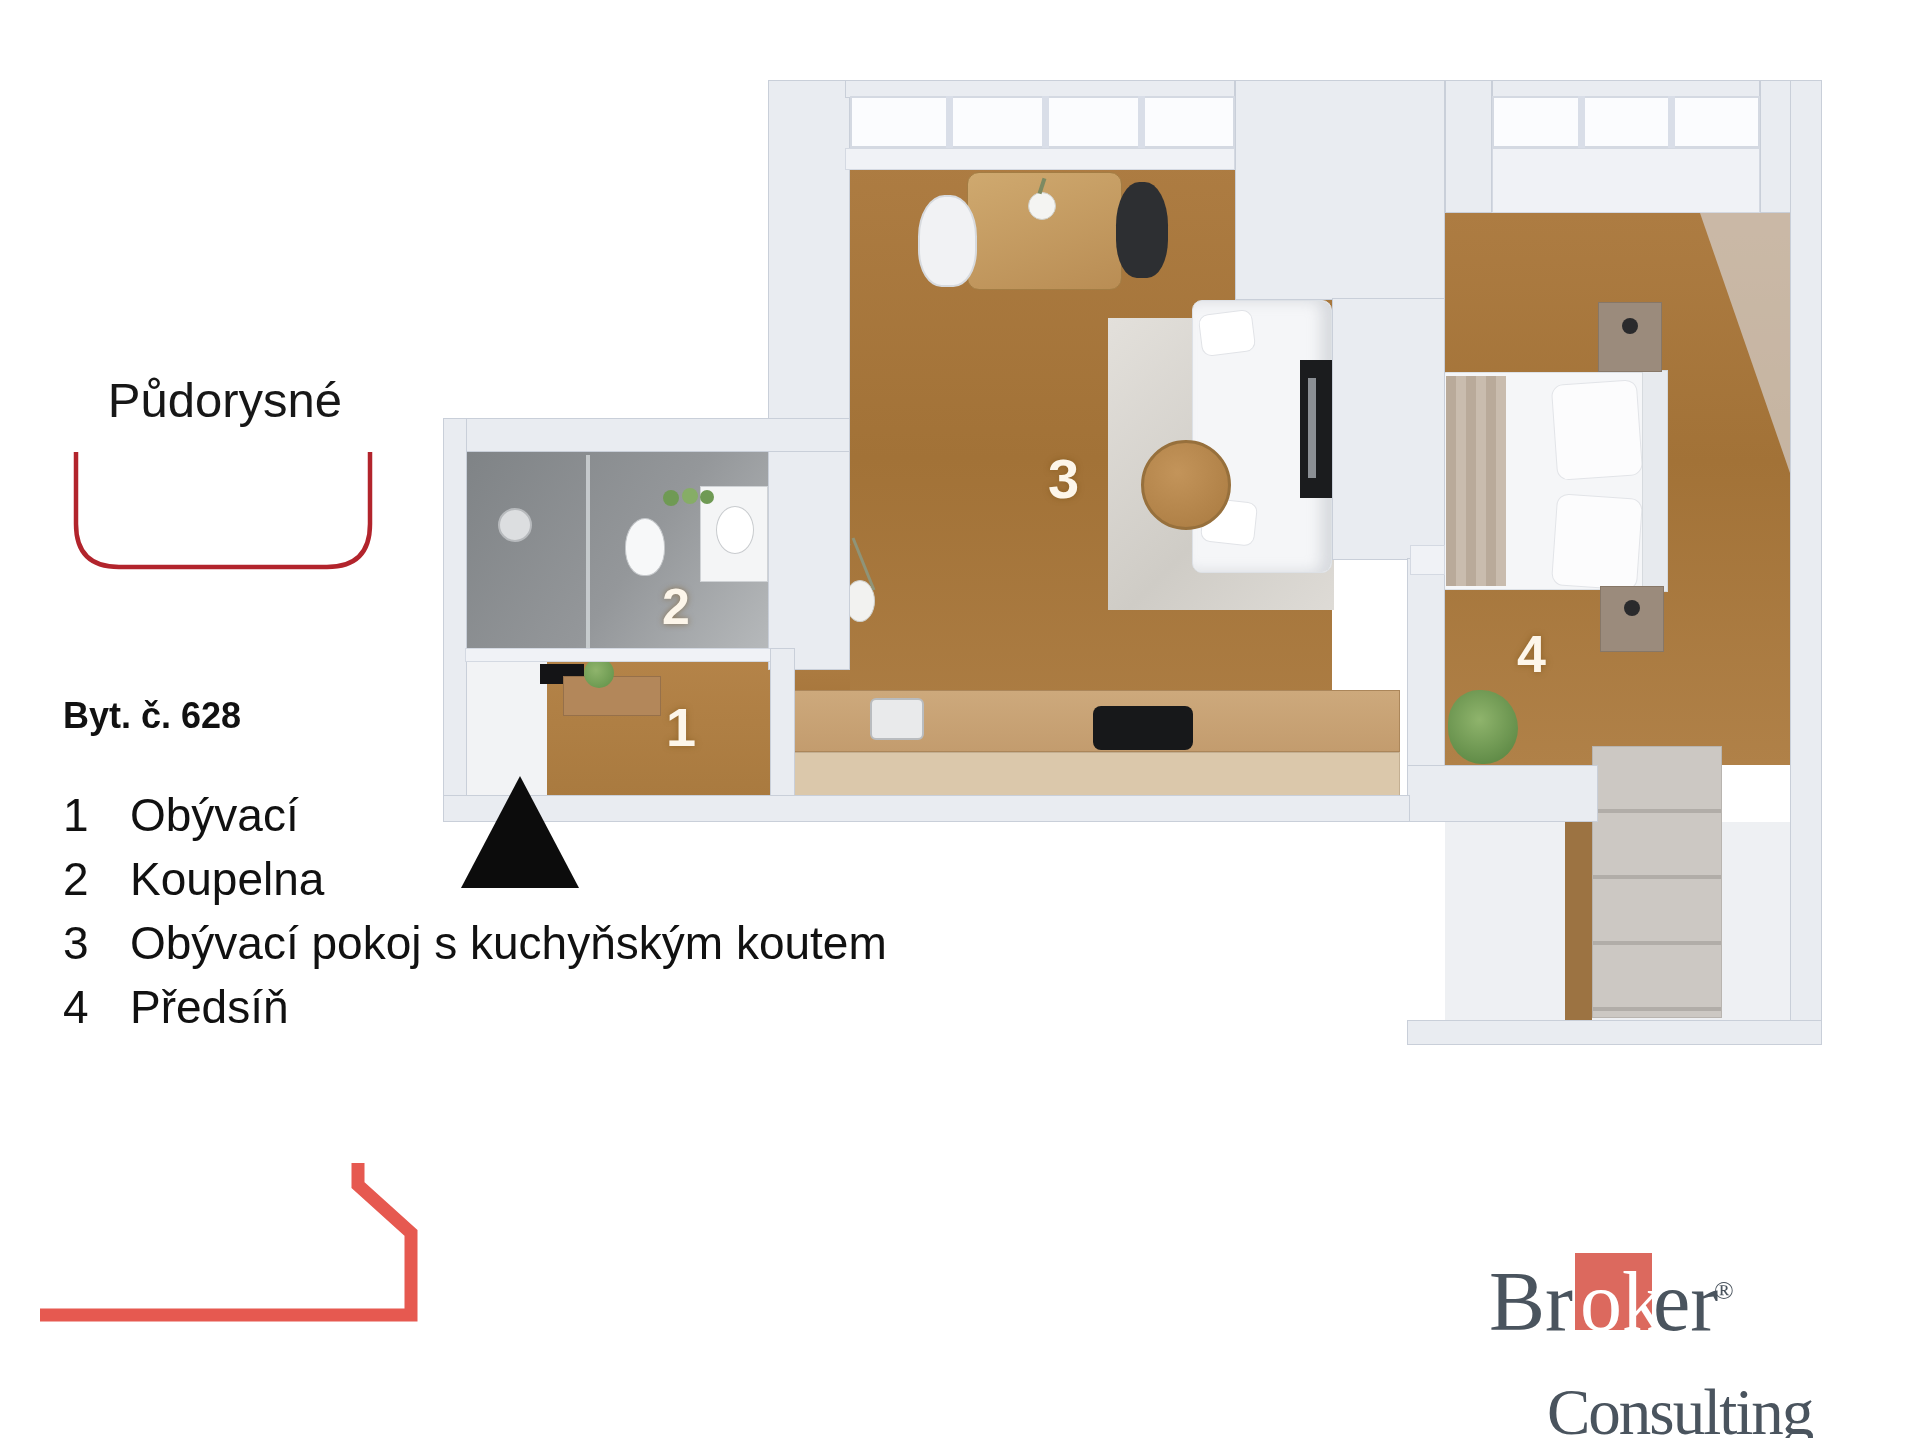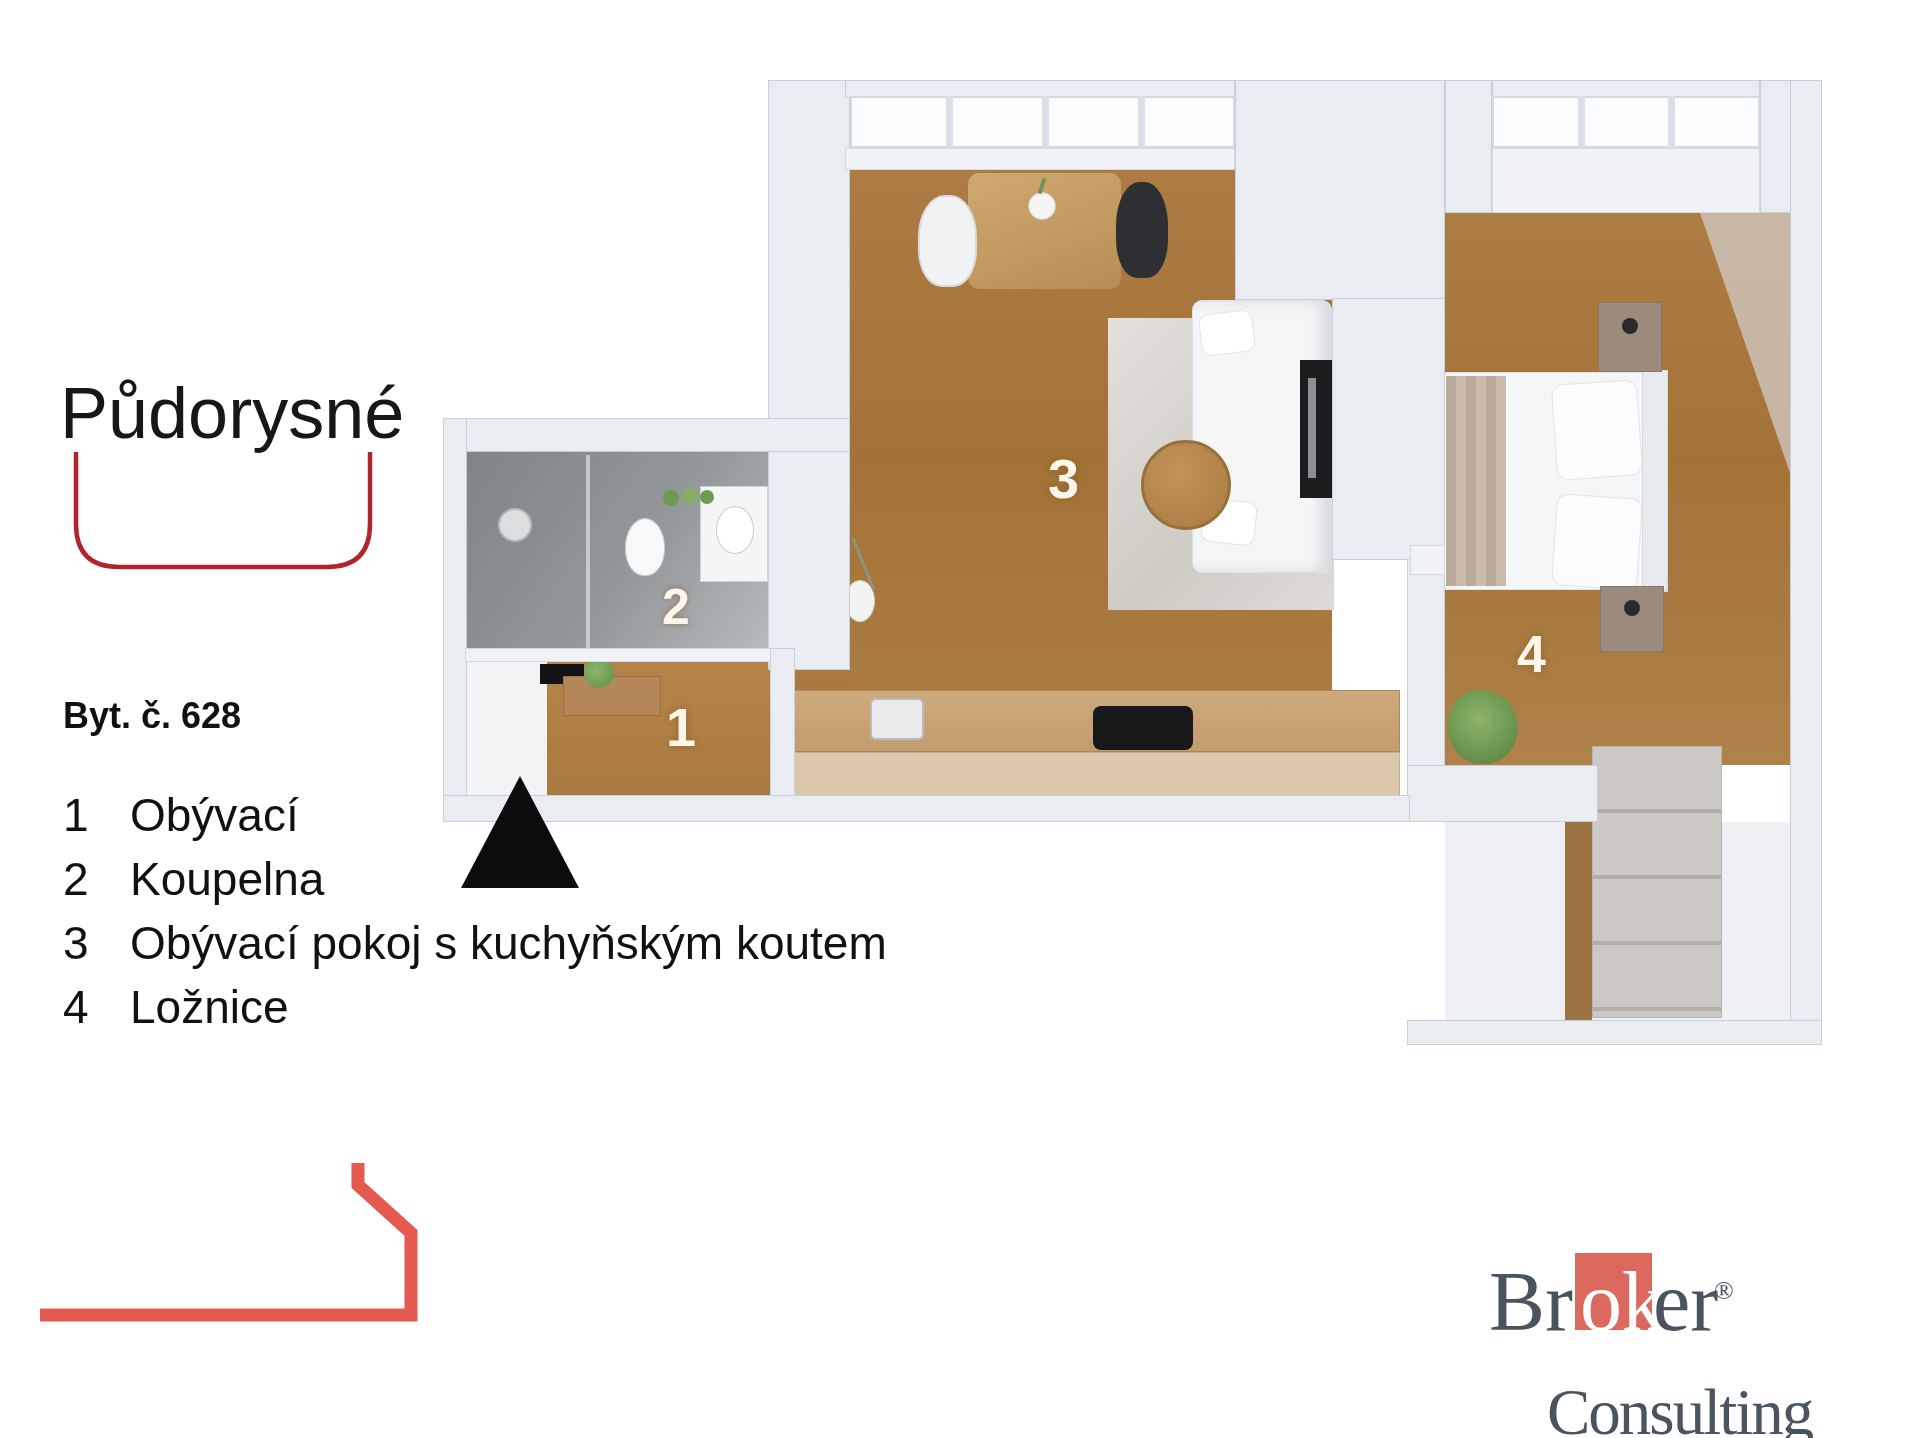--- a/index.html
+++ b/index.html
@@ -7,7 +7,7 @@
         font-family:"Liberation Sans", sans-serif;color:#1a1a1a;}
   .abs{position:absolute;}
   
-  .title-line{position:absolute;left:60px;width:330px;text-align:center;font-size:72px;color:#171717;}
+  .title-line{position:absolute;left:60px;width:330px;text-align:center;font-size:49px;color:#171717;}
   .byt{position:absolute;left:63px;top:695px;font-size:36px;font-weight:bold;color:#111;}
   .legend{position:absolute;left:63px;top:788px;}
   .legend-row{display:flex;height:64px;align-items:flex-start;font-size:46px;color:#111;}

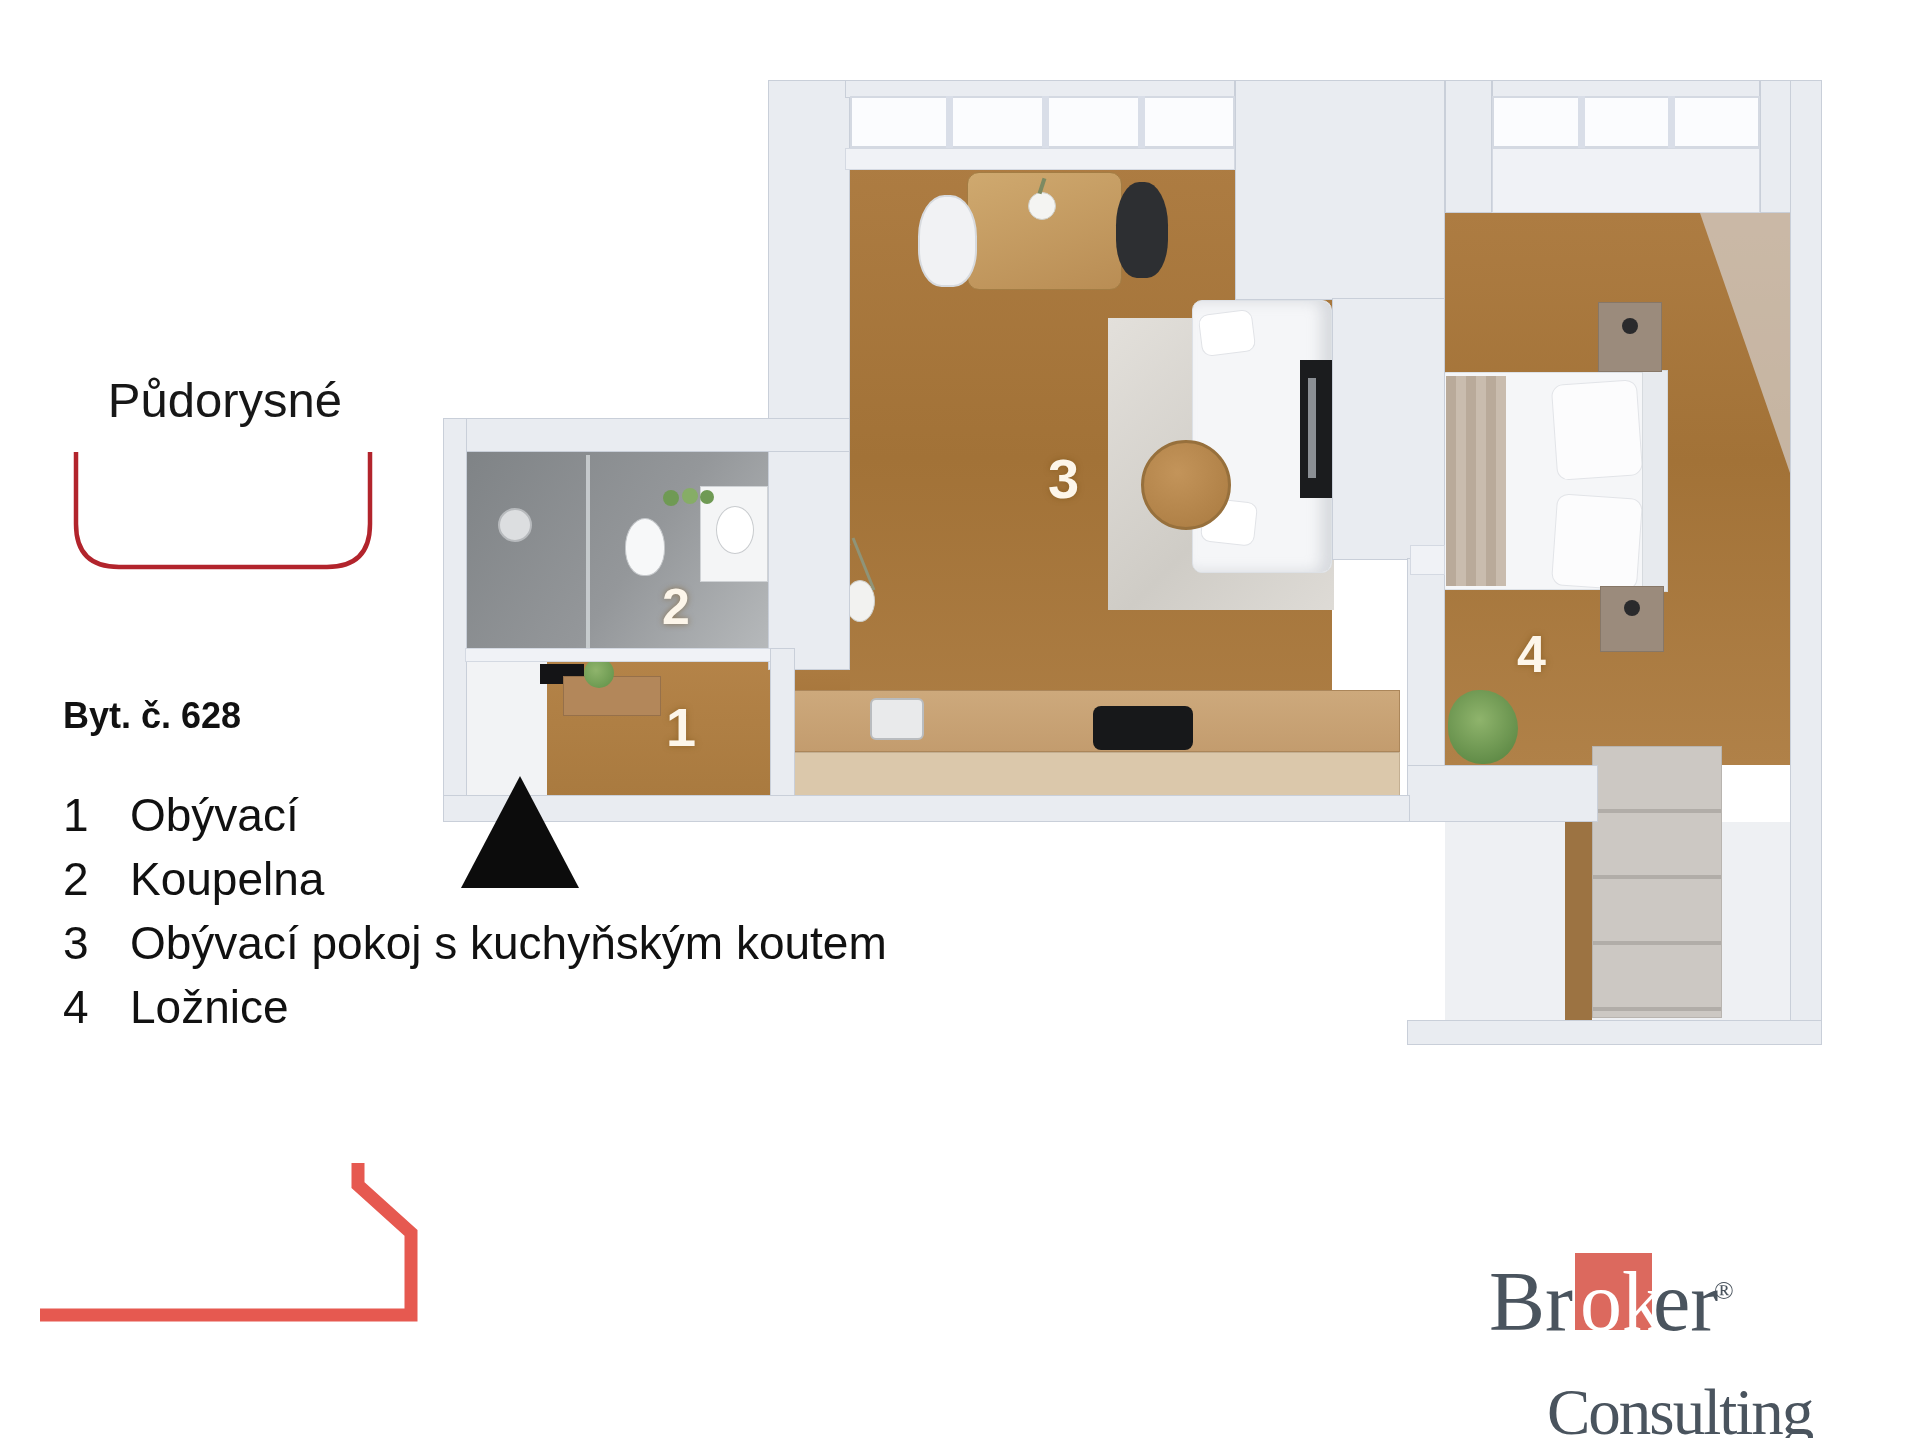--- a/index.html
+++ b/index.html
@@ -53,7 +53,7 @@
     </div>
     <div class="legend-row">
       <span class="legend-num">4</span>
-      <span>Ložnice</span>
+      <span>Předsíň</span>
     </div>
   </div>
 

